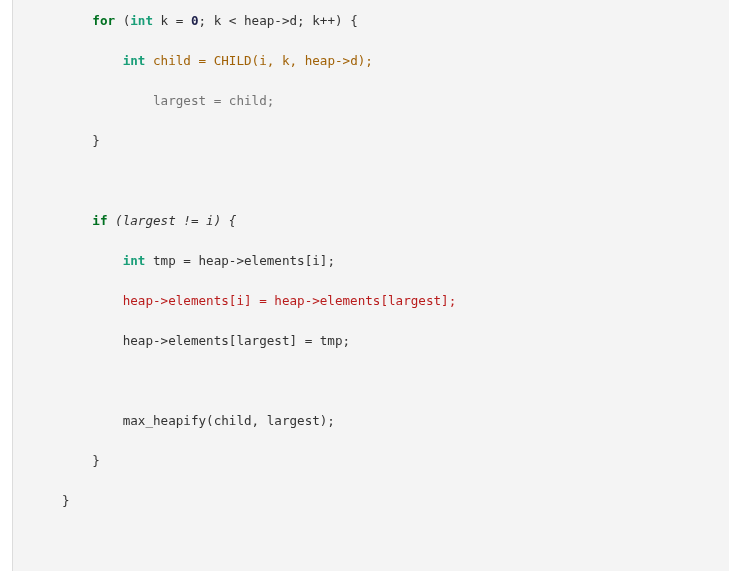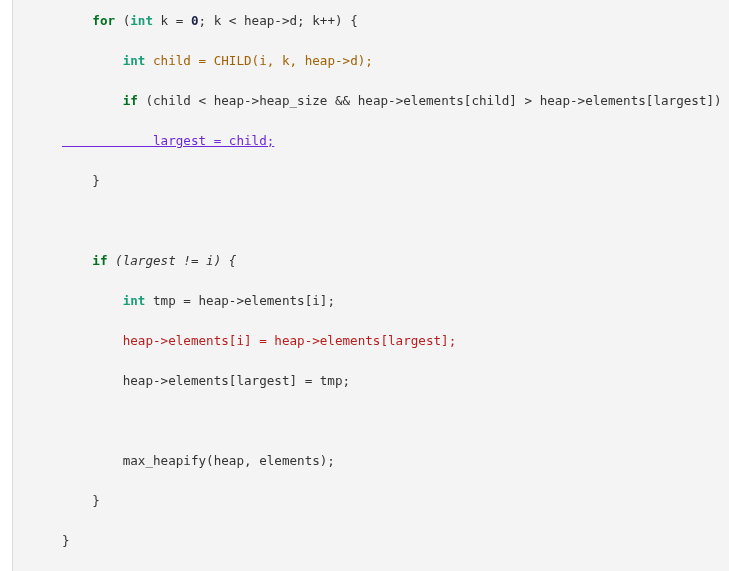--- a/index.html
+++ b/index.html
@@ -64,7 +64,6 @@
   <div id="code-block" style="background: rgb(244, 244, 244); border-left-color: rgb(220, 220, 220);">
     <pre id="code-pre"><span class="line"><span class="tok-plain" style="color: rgb(51, 51, 51);">    </span><span class="tok-kw" style="color: rgb(0, 112, 32); font-weight: bold;">for</span><span class="tok-plain" style="color: rgb(51, 51, 51);"> (</span><span class="tok-type" style="color: rgb(26, 158, 120); font-weight: bold;">int</span><span class="tok-plain" style="color: rgb(51, 51, 51);"> k = </span><span class="tok-num" style="color: rgb(32, 35, 77); font-weight: bold;">0</span><span class="tok-plain" style="color: rgb(51, 51, 51);">; k &lt; heap-&gt;d; k++) {</span></span>
 <span class="line"><span class="tok-plain" style="color: rgb(51, 51, 51);">        </span><span class="tok-type" style="color: rgb(26, 158, 120); font-weight: bold;">int</span><span class="tok-plain" style="color: #a16207;"> child = CHILD(i, k, heap-&gt;d);</span></span>
-<span class="line"><span class="tok-plain" style="color: rgb(51, 51, 51);">        </span><span class="tok-kw" style="color: rgb(0, 112, 32); font-weight: bold;">if</span><span class="tok-plain" style="color: rgb(51, 51, 51);"> (child &lt; heap-&gt;heap_size &amp;&amp; heap-&gt;elements[child] &gt; heap-&gt;elements[largest])</span></span>
 <span class="line"><span class="tok-plain" style="color: #6d28d9; text-decoration: underline;">            largest = child;</span></span>
 <span class="line"><span class="tok-plain" style="color: rgb(51, 51, 51);">    }</span></span>
 <span class="line">&nbsp;</span>

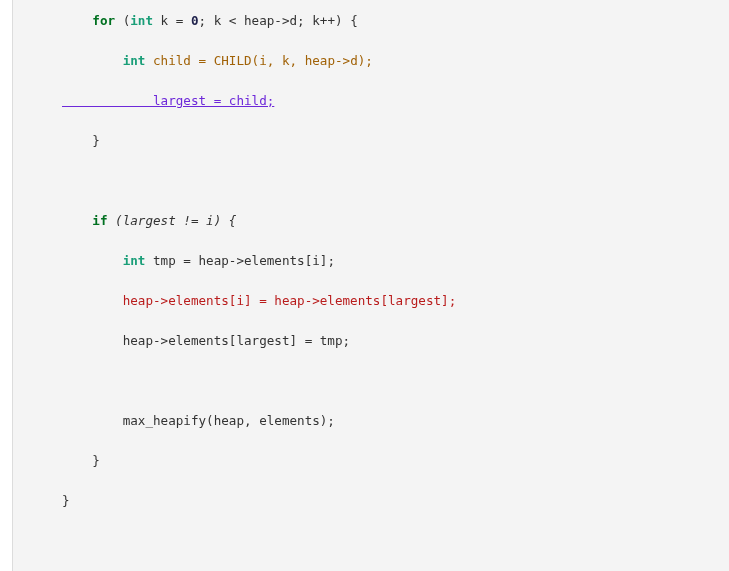--- a/index.html
+++ b/index.html
@@ -64,7 +64,7 @@
   <div id="code-block" style="background: rgb(244, 244, 244); border-left-color: rgb(220, 220, 220);">
     <pre id="code-pre"><span class="line"><span class="tok-plain" style="color: rgb(51, 51, 51);">    </span><span class="tok-kw" style="color: rgb(0, 112, 32); font-weight: bold;">for</span><span class="tok-plain" style="color: rgb(51, 51, 51);"> (</span><span class="tok-type" style="color: rgb(26, 158, 120); font-weight: bold;">int</span><span class="tok-plain" style="color: rgb(51, 51, 51);"> k = </span><span class="tok-num" style="color: rgb(32, 35, 77); font-weight: bold;">0</span><span class="tok-plain" style="color: rgb(51, 51, 51);">; k &lt; heap-&gt;d; k++) {</span></span>
 <span class="line"><span class="tok-plain" style="color: rgb(51, 51, 51);">        </span><span class="tok-type" style="color: rgb(26, 158, 120); font-weight: bold;">int</span><span class="tok-plain" style="color: #a16207;"> child = CHILD(i, k, heap-&gt;d);</span></span>
-<span class="line"><span class="tok-plain" style="color: #6d28d9; text-decoration: underline;">            largest = child;</span></span>
+<span class="line"><span class="tok-plain" style="color: #737373;">            largest = child;</span></span>
 <span class="line"><span class="tok-plain" style="color: rgb(51, 51, 51);">    }</span></span>
 <span class="line">&nbsp;</span>
 <span class="line"><span class="tok-plain" style="color: rgb(51, 51, 51);">    </span><span class="tok-kw" style="color: rgb(0, 112, 32); font-weight: bold;">if</span><span class="tok-plain" style="color: rgb(51, 51, 51); font-style: italic;"> (largest != i) {</span></span>

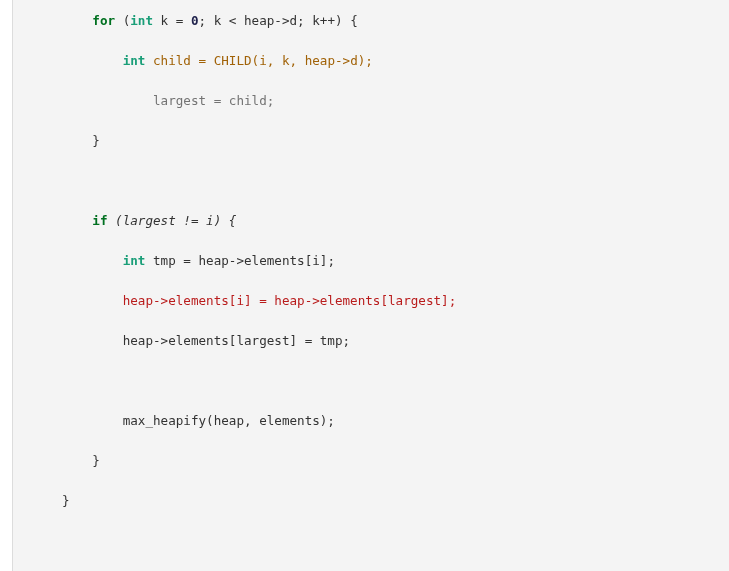--- a/index.html
+++ b/index.html
@@ -72,7 +72,7 @@
 <span class="line"><span class="tok-plain" style="color: #b91c1c;">        heap-&gt;elements[i] = heap-&gt;elements[largest];</span></span>
 <span class="line"><span class="tok-plain" style="color: rgb(51, 51, 51);">        heap-&gt;elements[largest] = tmp;</span></span>
 <span class="line">&nbsp;</span>
-<span class="line"><span class="tok-plain" style="color: rgb(51, 51, 51);">        max_heapify(heap, elements);</span></span>
+<span class="line"><span class="tok-plain" style="color: rgb(51, 51, 51);">        max_heapify(child, largest);</span></span>
 <span class="line"><span class="tok-plain" style="color: rgb(51, 51, 51);">    }</span></span>
 <span class="line"><span class="tok-plain" style="color: rgb(51, 51, 51);">}</span></span>
 

